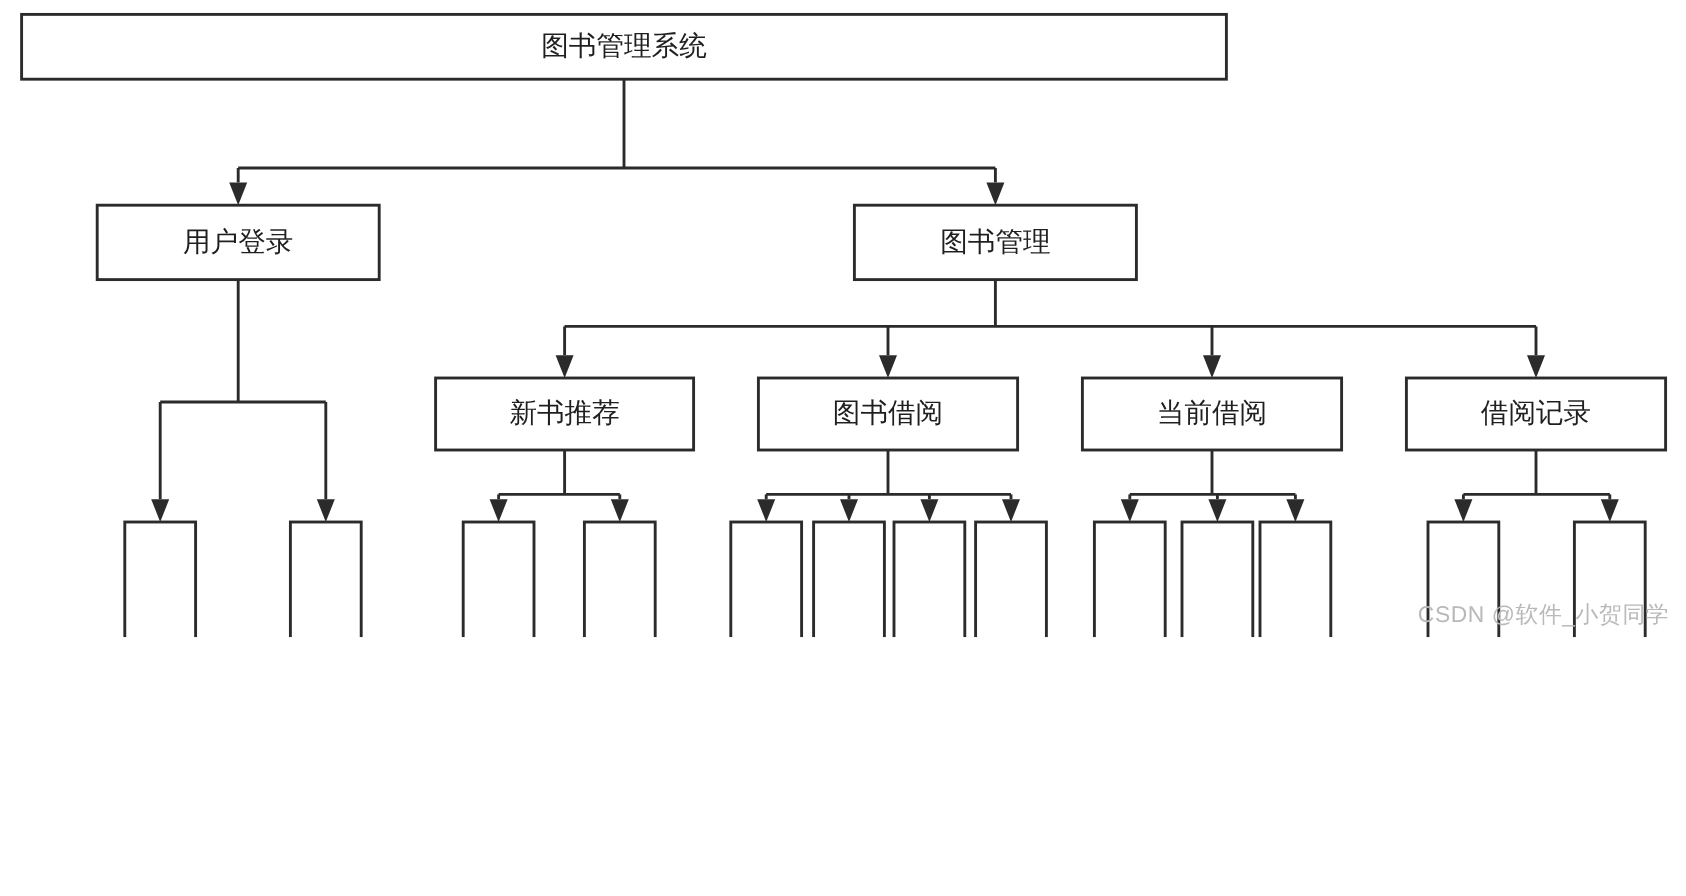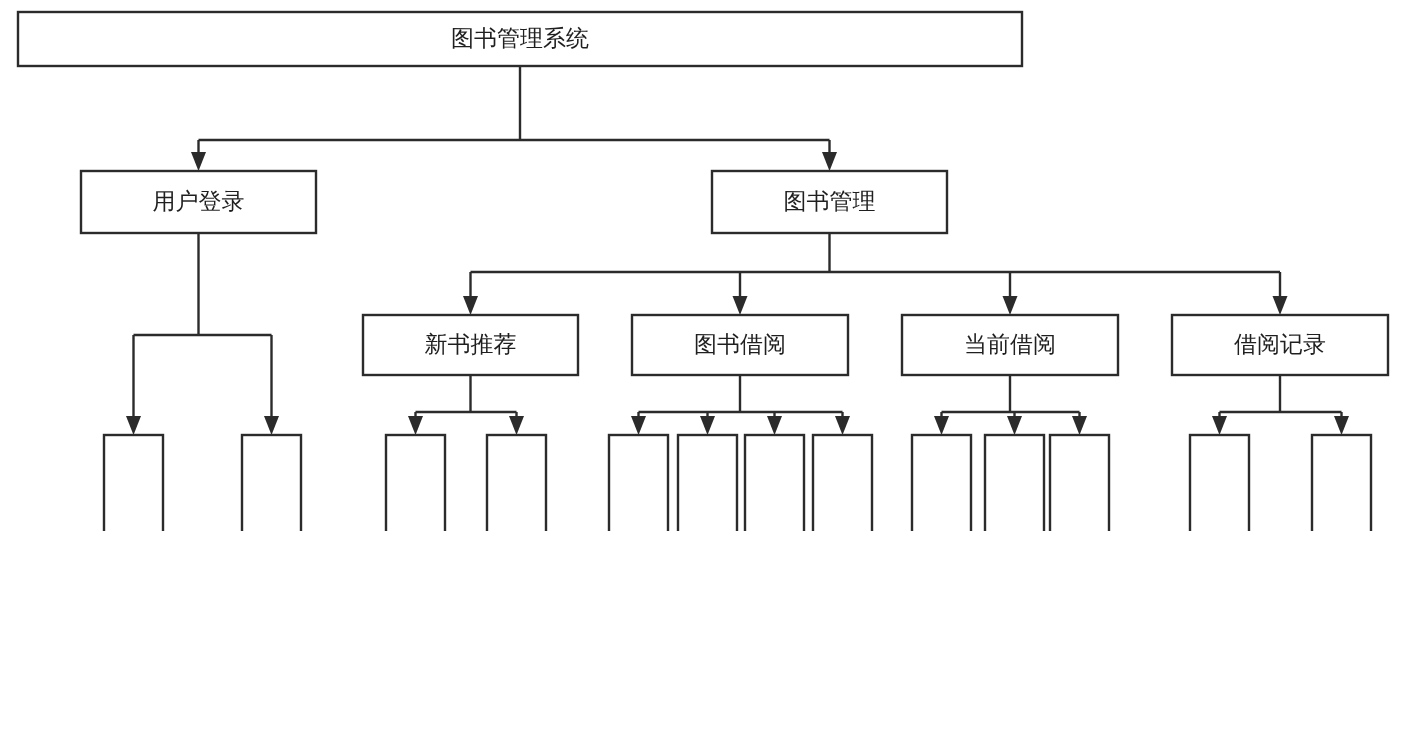--- a/index.html
+++ b/index.html
@@ -175,6 +175,7 @@
       <div class="leaf-label" style="left: 1312px; top: 435px; width: 59px; height: 300px;">查询借阅记录</div>
     </div>
 
+  <div class="watermark">CSDN @软件_小贺同学</div>
 
 </div>
 

